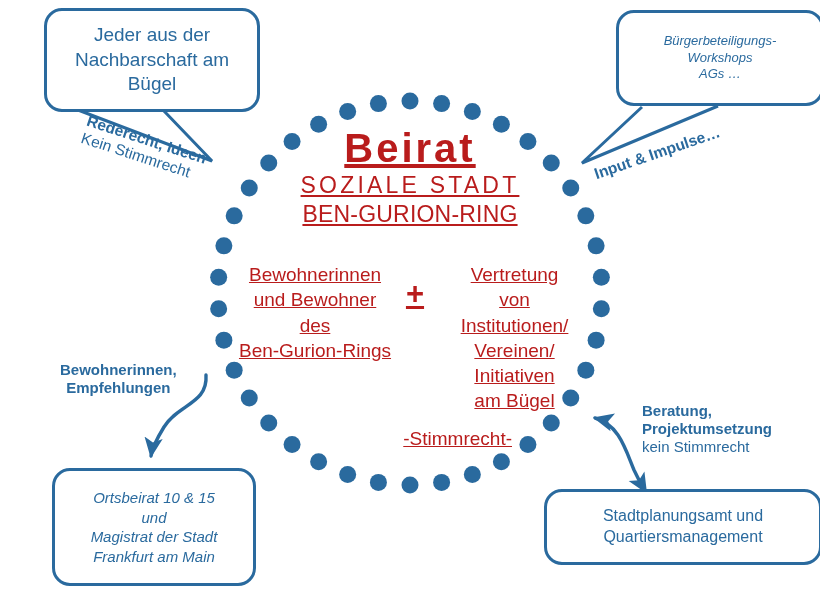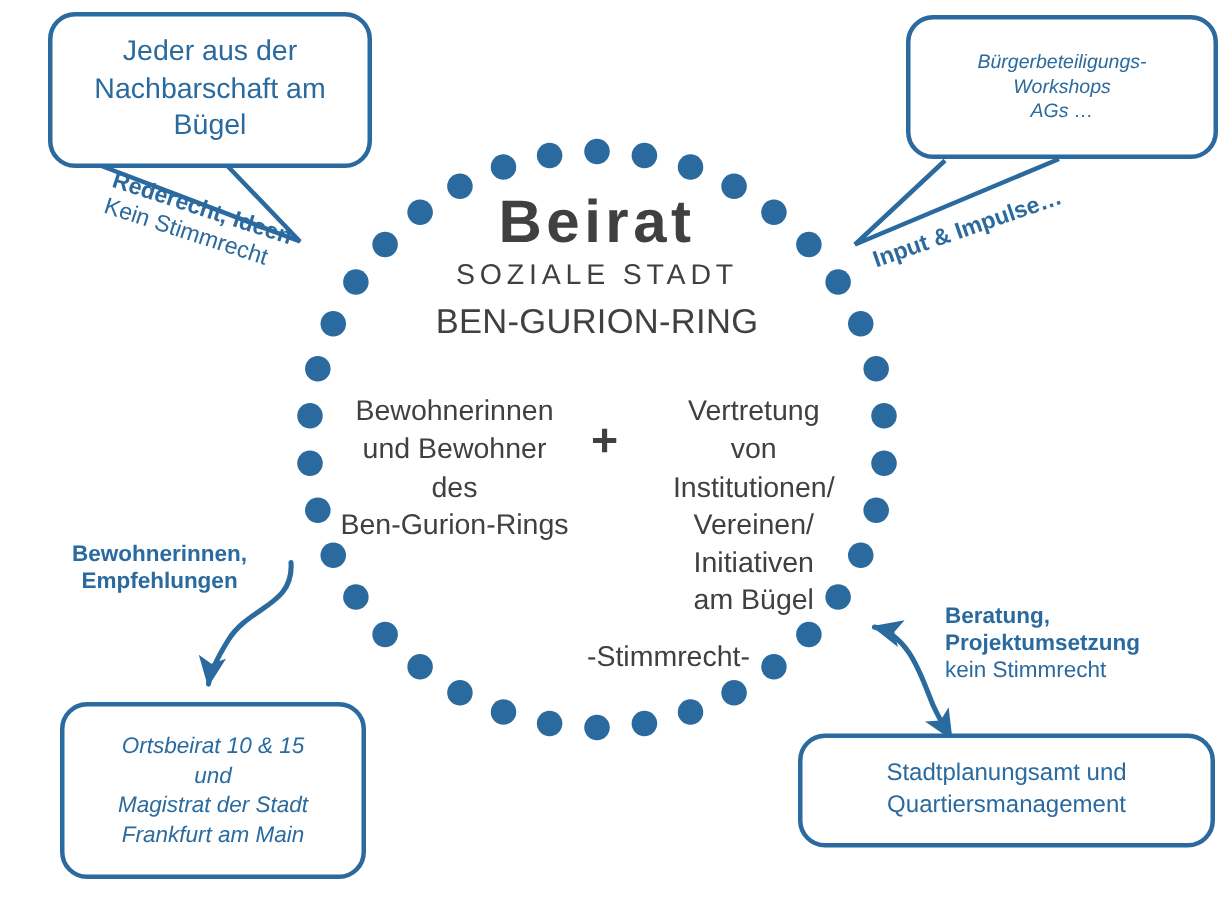--- a/index.html
+++ b/index.html
@@ -9,7 +9,7 @@
     width:820px;height:600px;position:relative;overflow:hidden;
     color:#2a6a9e;
   }
-  #stage{position:absolute;left:0;top:0;width:732px;height:600px;}
+  #stage{position:absolute;left:12px;top:0;width:732px;height:600px;}
   #svg-layer{position:absolute;left:0;top:0;width:820px;height:600px;}
 
   .bubble{

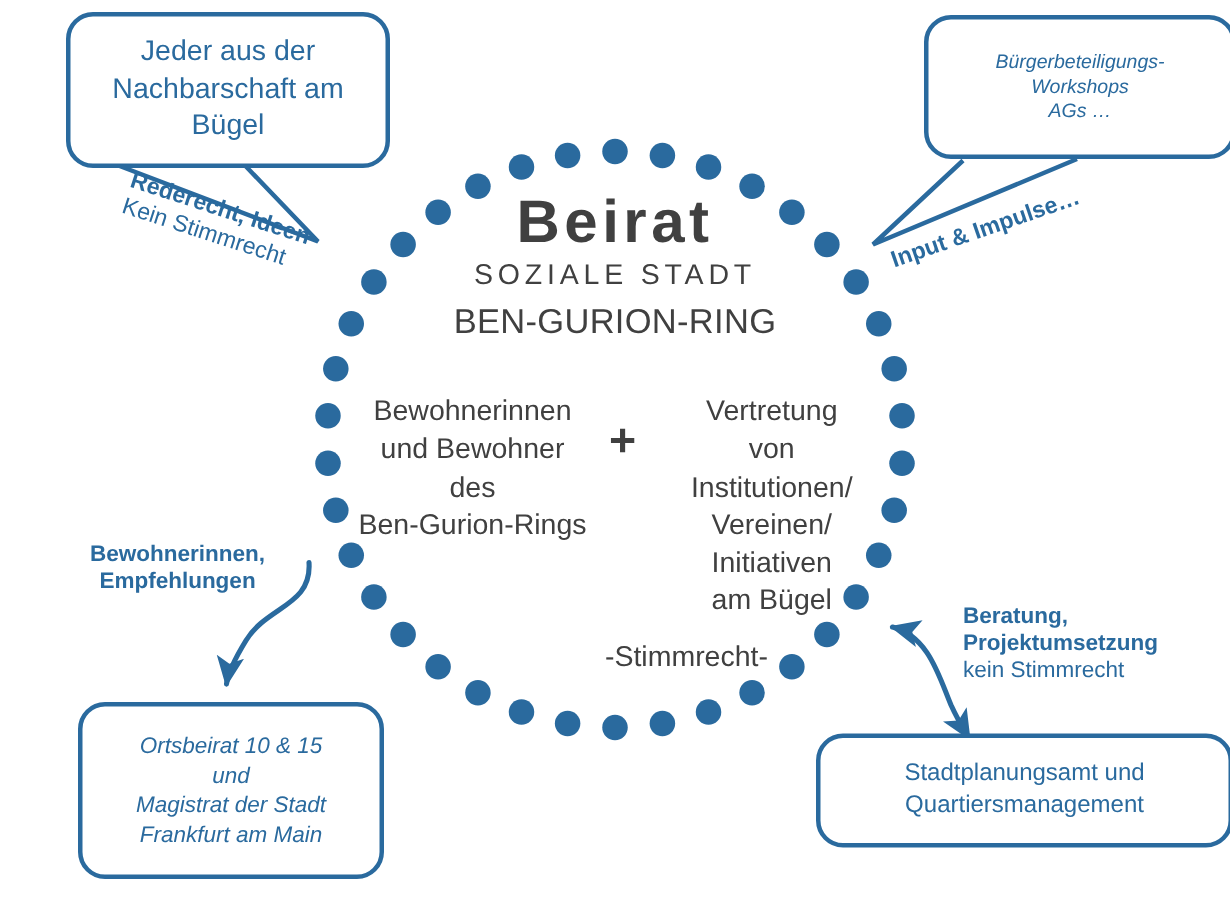--- a/index.html
+++ b/index.html
@@ -32,7 +32,7 @@
   #box-stadtplanungsamt{left:532px;top:489px;width:278px;height:76px;font-size:16px;}
 
   
-  .center-text{position:absolute;z-index:3;color:#404040;text-align:center;}
+  .center-text{position:absolute;z-index:3;color:#b91c1c;text-align:center;text-decoration:underline;}
 
   #title-main{
     left:248px;top:128px;width:300px;

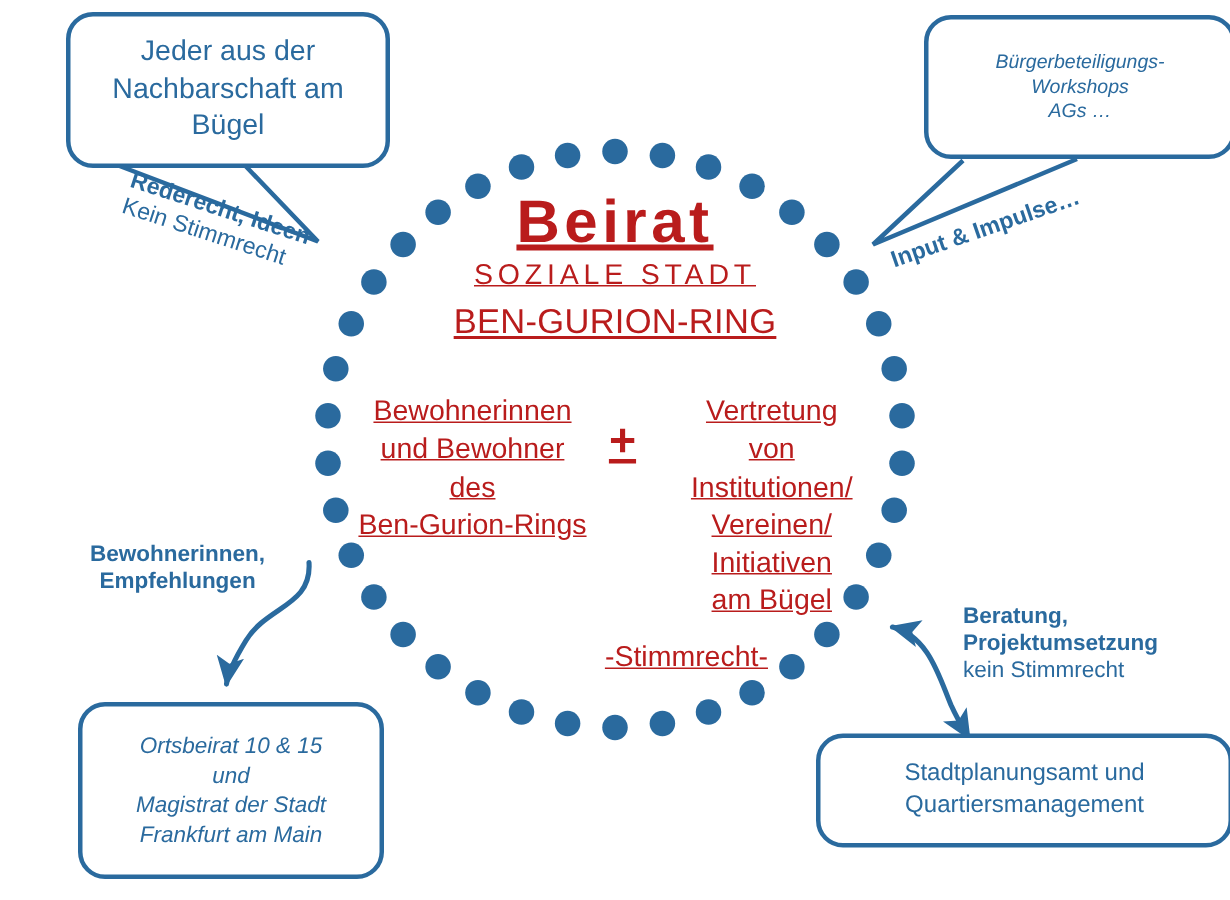--- a/index.html
+++ b/index.html
@@ -40,7 +40,7 @@
   }
   #title-sub1{
     left:248px;top:174px;width:300px;
-    font-size:19px;font-weight:normal;letter-spacing:3.2px;line-height:1.0;
+    font-size:23px;font-weight:normal;letter-spacing:3.2px;line-height:1.0;
   }
   #title-sub2{
     left:248px;top:203px;width:300px;

